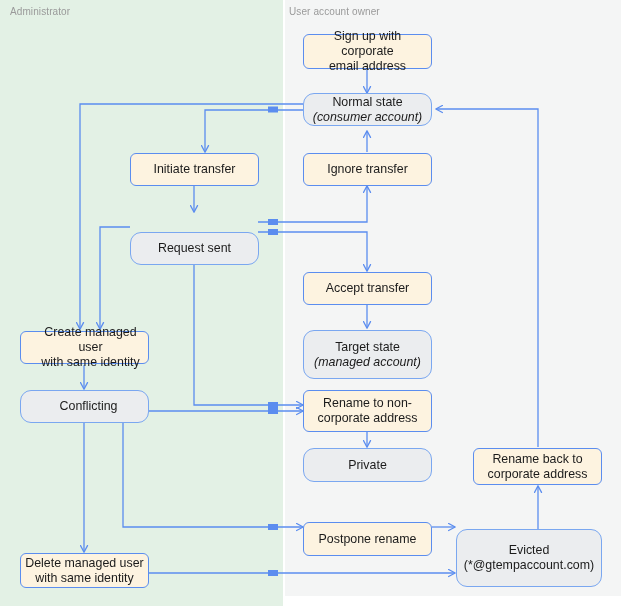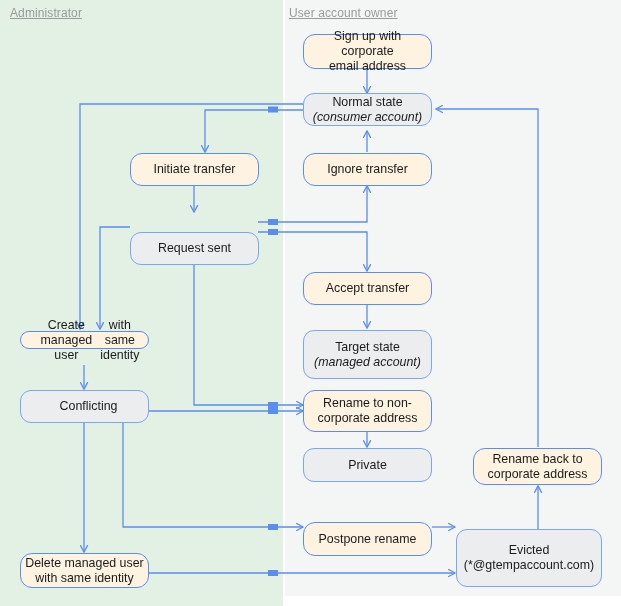--- a/index.html
+++ b/index.html
@@ -10,7 +10,7 @@
   .lane-admin{left:0;width:283px;height:606px;background:#e3f1e5;}
   .lane-user{left:285px;width:336px;height:596px;background:#f4f5f5;}
 
-  .lane-label{position:absolute;font-size:12px;color:#9a9a9a;letter-spacing:.1px;white-space:nowrap;text-decoration:underline;}
+  .lane-label{position:absolute;font-size:10px;color:#9a9a9a;letter-spacing:.1px;white-space:nowrap;}
 
   svg#wires{position:absolute;left:0;top:0;width:621px;height:606px;overflow:visible;}
 

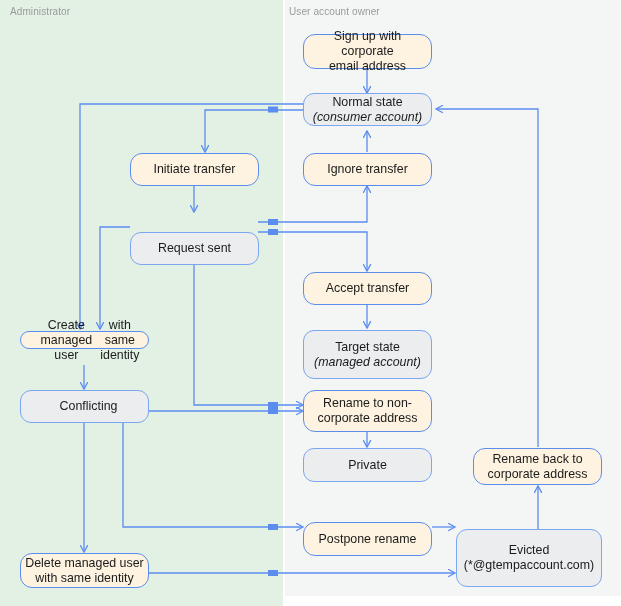--- a/index.html
+++ b/index.html
@@ -17,7 +17,7 @@
   .node{position:absolute;box-sizing:border-box;display:flex;align-items:center;
         justify-content:center;text-align:center;font-size:12.4px;color:#1b1b1b;
         line-height:15px;padding:2px 4px;}
-  .process{background:#fdf3e0;border:1.2px solid #5b8def;border-radius:12px;}
+  .process{background:#fdf3e0;border:1.2px solid #5b8def;border-radius:6px;}
   .state{background:#ebedef;border:1.2px solid #7aa7f0;border-radius:11px;}
   .node i{font-style:italic;}
   .node .ln{display:block;}

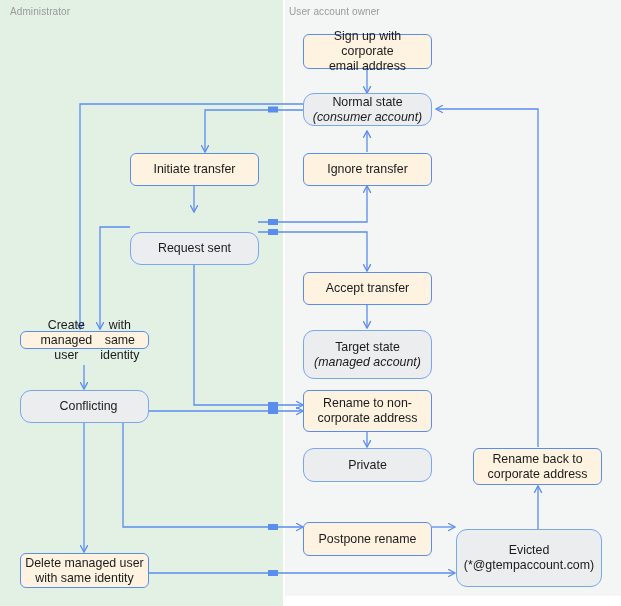--- a/index.html
+++ b/index.html
@@ -119,7 +119,7 @@
     <i class="ln">(managed account)</i>
   </div>
 
-  <div class="node process" style="left:20px;top:331px;width:129px;height:18px;flex-direction:row;padding-left:16px;">
+  <div class="node process" style="left:20px;top:331px;width:129px;height:33px;flex-direction:column;padding-left:16px;">
     <span class="ln">Create managed user</span>
     <span class="ln">with same identity</span>
   </div>

